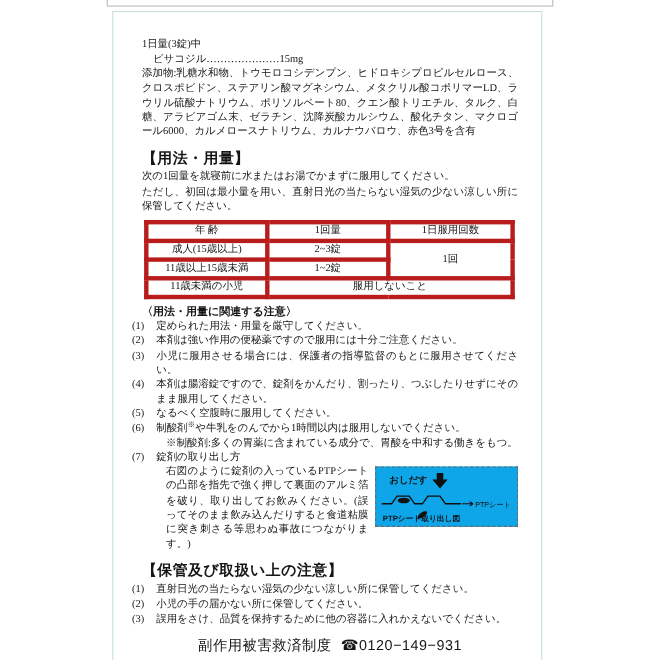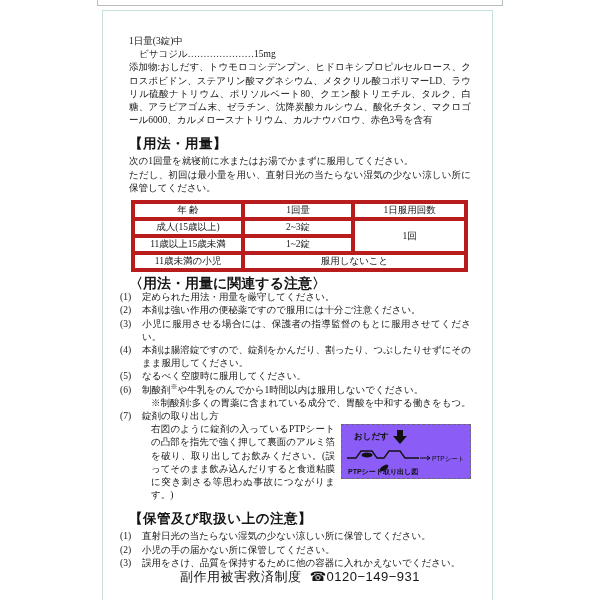--- a/index.html
+++ b/index.html
@@ -74,7 +74,7 @@
     <div>
       <p class="line">1日量(3錠)中</p>
       <p class="line indent1">ビサコジル…………………15mg</p>
-      <p class="para">添加物:おしだす、トウモロコシデンプン、ヒドロキシプロピルセルロース、クロスポビドン、ステアリン酸マグネシウム、メタクリル酸コポリマーLD、ラウリル硫酸ナトリウム、ポリソルベート80、クエン酸トリエチル、タルク、白糖、アラビアゴム末、ゼラチン、沈降炭酸カルシウム、酸化チタン、マクロゴール6000、カルメロースナトリウム、カルナウバロウ、赤色3号を含有</p>
+      <p class="para">添加物:乳糖水和物、トウモロコシデンプン、ヒドロキシプロピルセルロース、クロスポビドン、ステアリン酸マグネシウム、メタクリル酸コポリマーLD、ラウリル硫酸ナトリウム、ポリソルベート80、クエン酸トリエチル、タルク、白糖、アラビアゴム末、ゼラチン、沈降炭酸カルシウム、酸化チタン、マクロゴール6000、カルメロースナトリウム、カルナウバロウ、赤色3号を含有</p>
     </div>
 
     <div>

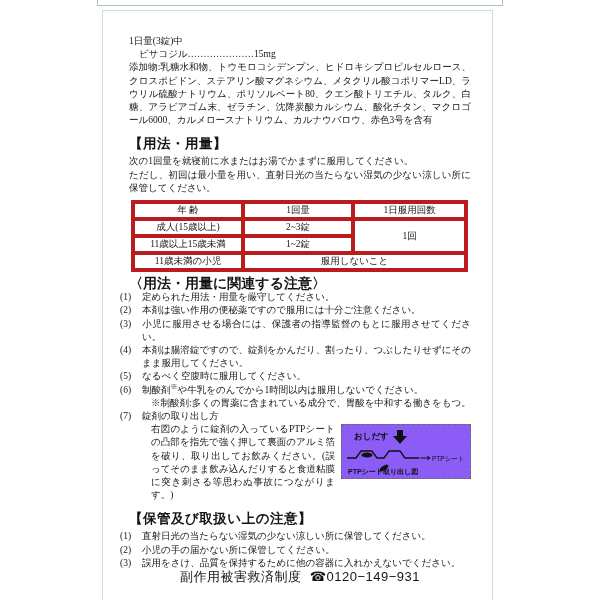--- a/index.html
+++ b/index.html
@@ -44,7 +44,7 @@
   }
   .notes-heading{
     font-family:"Liberation Sans","DejaVu Sans",sans-serif;
-    font-weight:bold;font-size:14px;margin:3px 0 1px 0;text-align:left;
+    font-weight:bold;font-size:10px;margin:3px 0 1px 0;text-align:left;
   }
   .note{padding-left:13px;text-indent:-22px;margin:0;}
   .note .num{display:inline-block;width:19px;text-indent:0;margin-right:3px;}

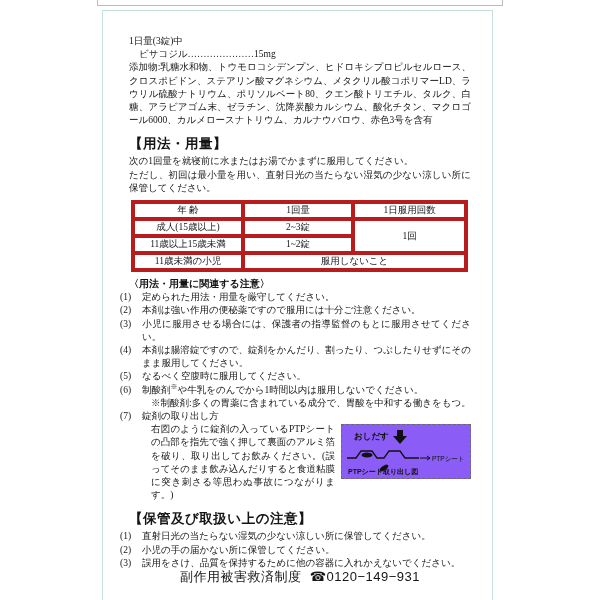--- a/index.html
+++ b/index.html
@@ -54,7 +54,7 @@
   
   .ptp-box{
     float:right;width:130px;height:55px;margin:1px 0 2px 6px;
-    border:1px dashed #6a6a6a;background:#8b5cf6;box-sizing:border-box;
+    border:1px dashed #6a6a6a;background:#0ea5e9;box-sizing:border-box;
   }
   
   .relief{

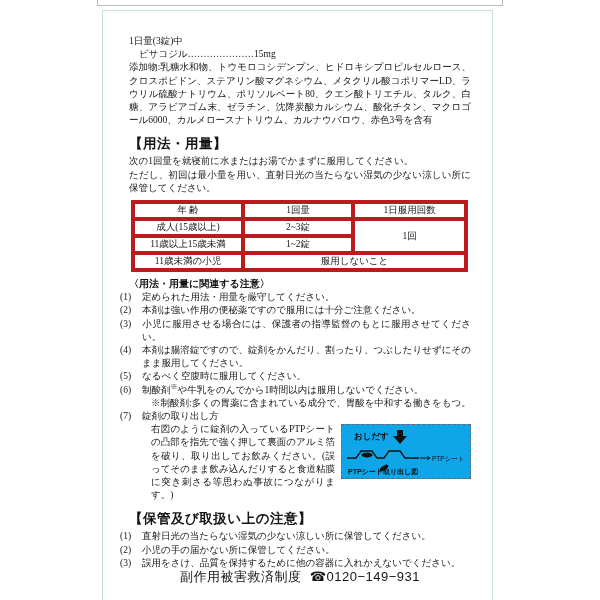--- a/index.html
+++ b/index.html
@@ -60,7 +60,7 @@
   .relief{
     font-family:"Liberation Sans","DejaVu Sans",sans-serif;
     text-align:center;font-size:13px;font-weight:500;
-    letter-spacing:.5px;
+    margin-top:10px;letter-spacing:.5px;
   }
 </style>
 </head>

